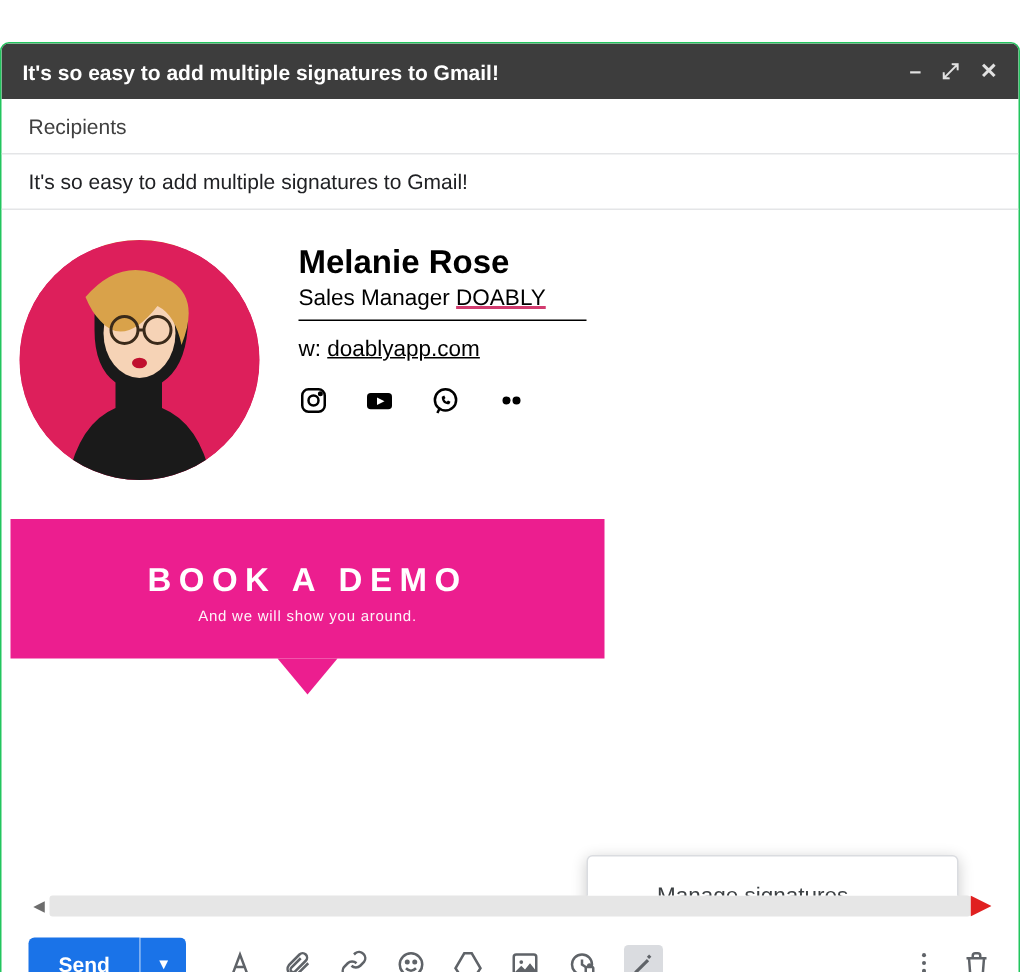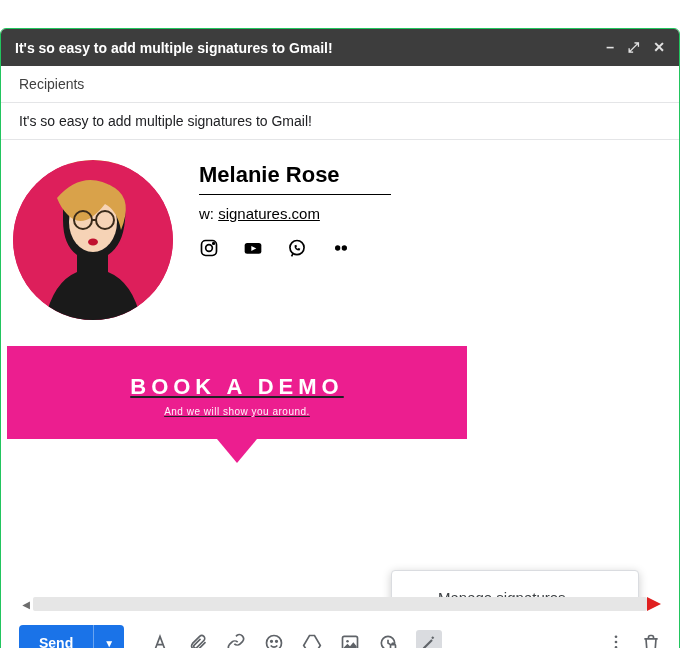--- a/index.html
+++ b/index.html
@@ -93,6 +93,10 @@
       </div>
       <div class="sig-text">
         <div class="sig-name">Melanie Rose</div>
+        <div class="sig-role">
+          <span>Sales Manager</span>
+          <span class="company">DOABLY</span>
+        </div>
         <hr class="sig-hr">
         <div class="sig-web">
           <span>w:</span>

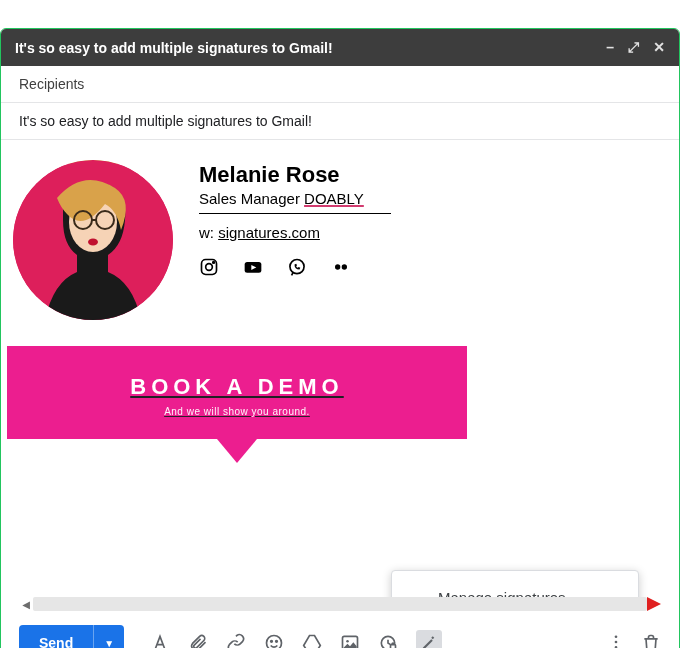--- a/index.html
+++ b/index.html
@@ -100,7 +100,7 @@
         <hr class="sig-hr">
         <div class="sig-web">
           <span>w:</span>
-          <a href="#">signatures.com</a>
+          <a href="#">doablyapp.com</a>
         </div>
         <div class="social-row">
           <span class="ico"><svg viewBox="0 0 24 24" fill="none" stroke="currentColor" stroke-width="2">

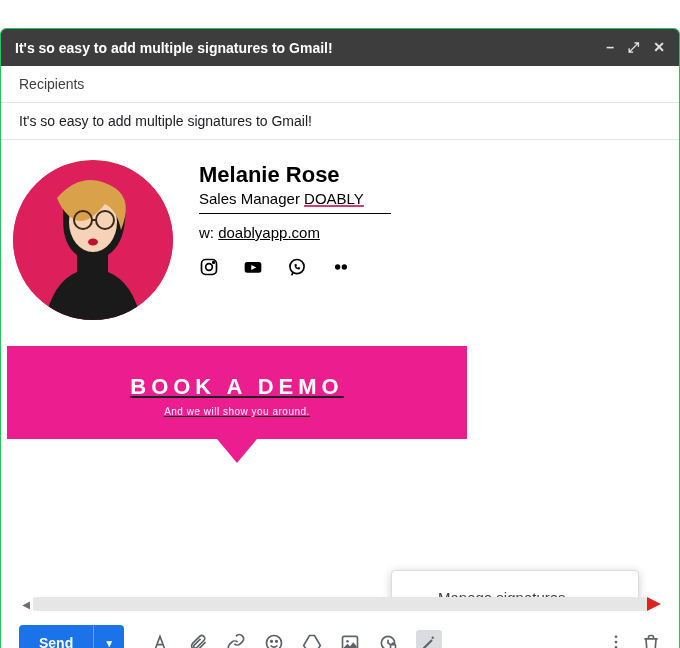--- a/index.html
+++ b/index.html
@@ -27,7 +27,7 @@
   .sig-web a{color:#000;}
   .social-row{display:flex;gap:24px;margin-top:16px;}
   .social-row .ico{width:20px;height:20px;color:#000;}
-  .banner-wrap{margin-top:26px;margin-left:4px;width:460px;text-decoration:underline;}
+  .banner-wrap{margin-top:26px;margin-left:4px;width:396px;}
   .banner{background:#ec1e8f;color:#fff;text-align:center;padding:28px 10px 22px 10px;position:relative;}
   .banner h2{font-size:22px;letter-spacing:5px;font-weight:900;}
   .banner p{font-size:10px;margin-top:6px;opacity:.95;letter-spacing:.5px;}

